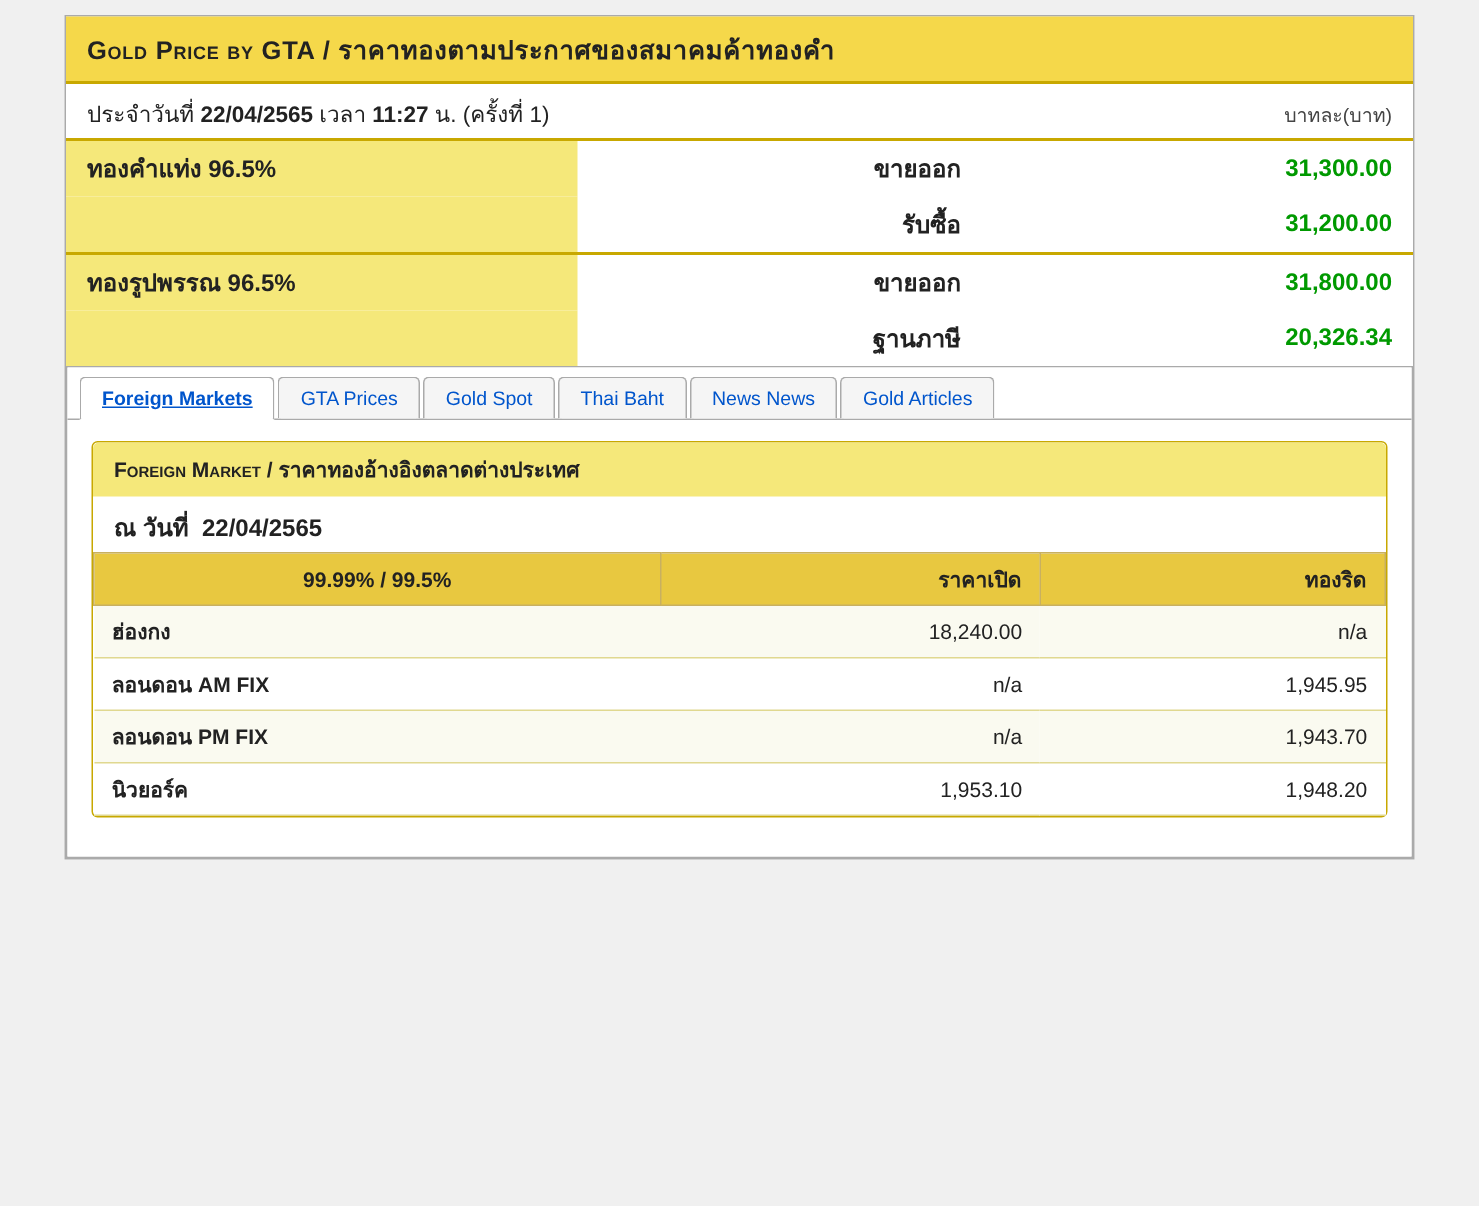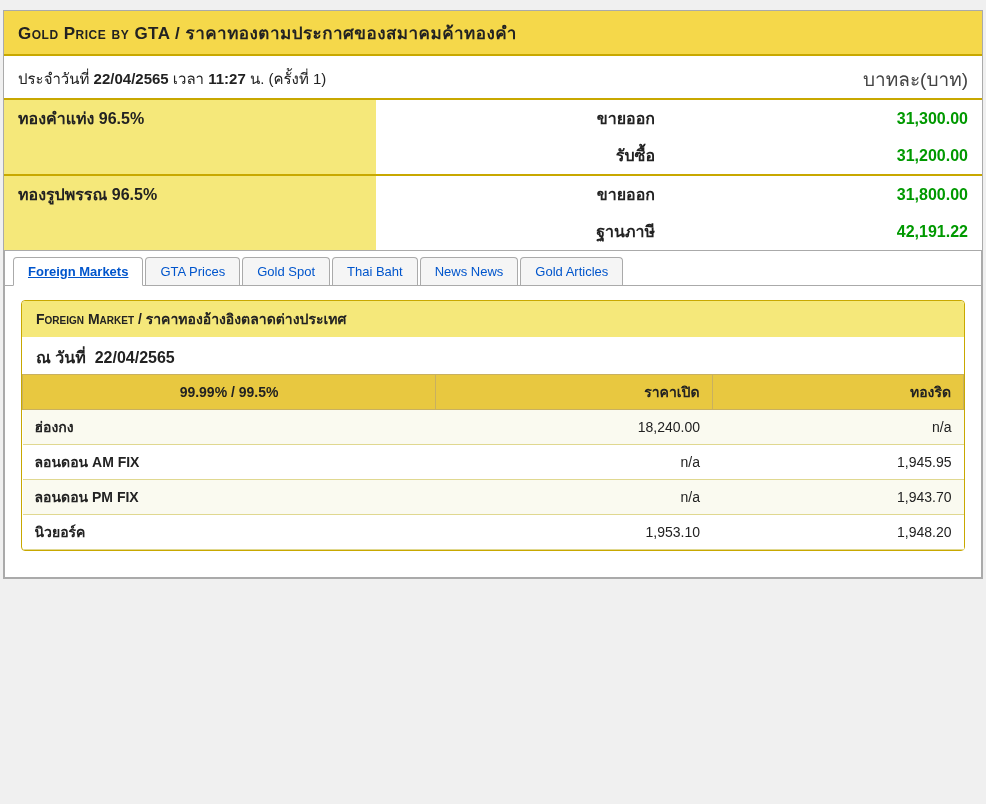--- a/index.html
+++ b/index.html
@@ -10,7 +10,7 @@
       min-height: 804px;
     }
     .outer-container {
-      width: 980px;
+      width: 900px;
       margin: 10px auto;
       border: 1px solid #aaa;
       background: #fff;

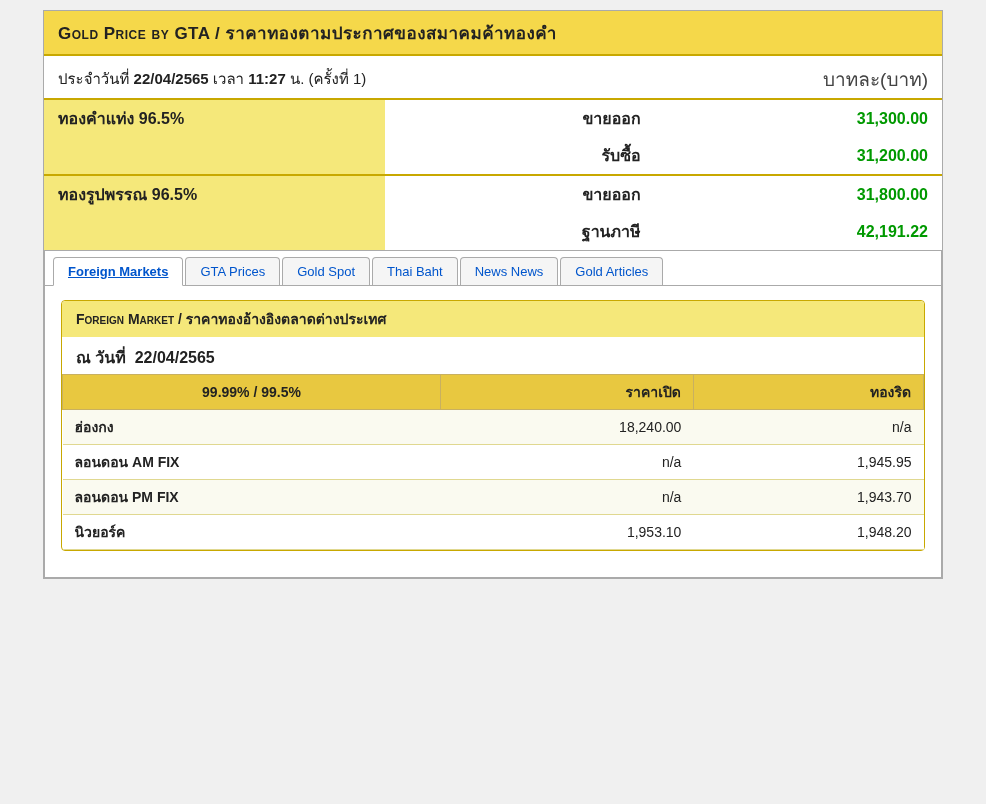--- a/index.html
+++ b/index.html
@@ -42,7 +42,7 @@
     }
     .date-row .baht-label {
       text-align: right;
-      font-size: 19px;
+      font-size: 13px;
       color: #444;
     }
     .price-row td {

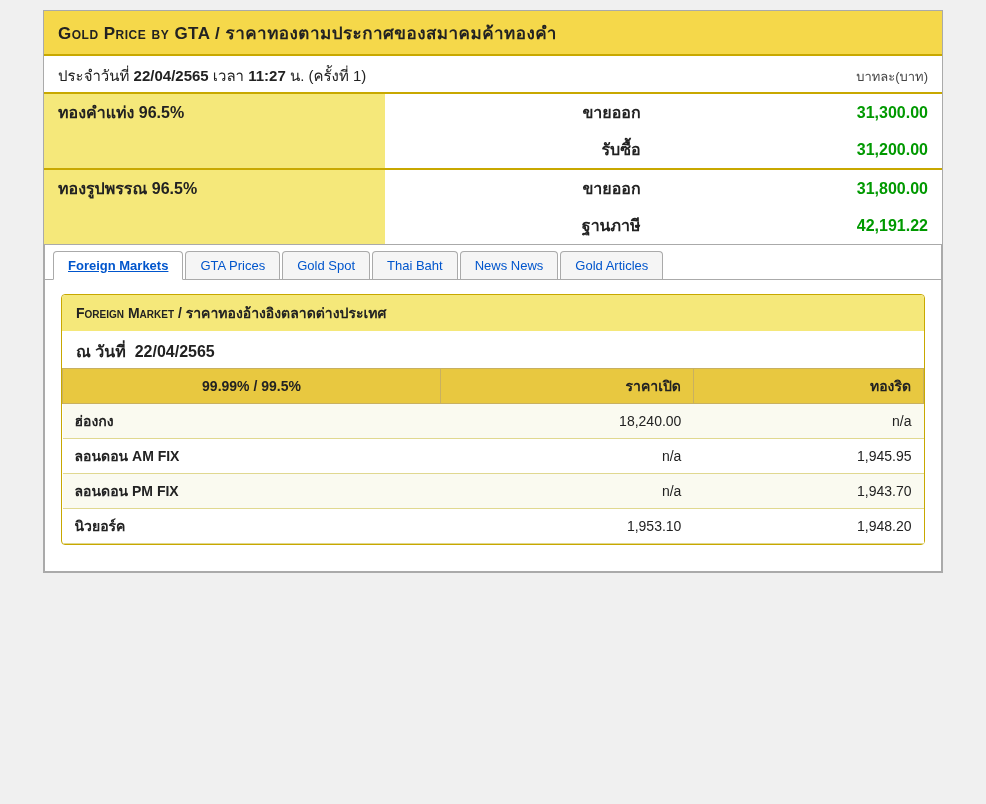--- a/index.html
+++ b/index.html
@@ -228,7 +228,7 @@
     <tr class="price-row">
       <td class="gold-type-cell-empty"></td>
       <td class="action-cell">ฐานภาษี</td>
-      <td class="price-cell">42,191.22</td>
+      <td class="price-cell">20,326.34</td>
     </tr>
   </tbody>
     </table>

